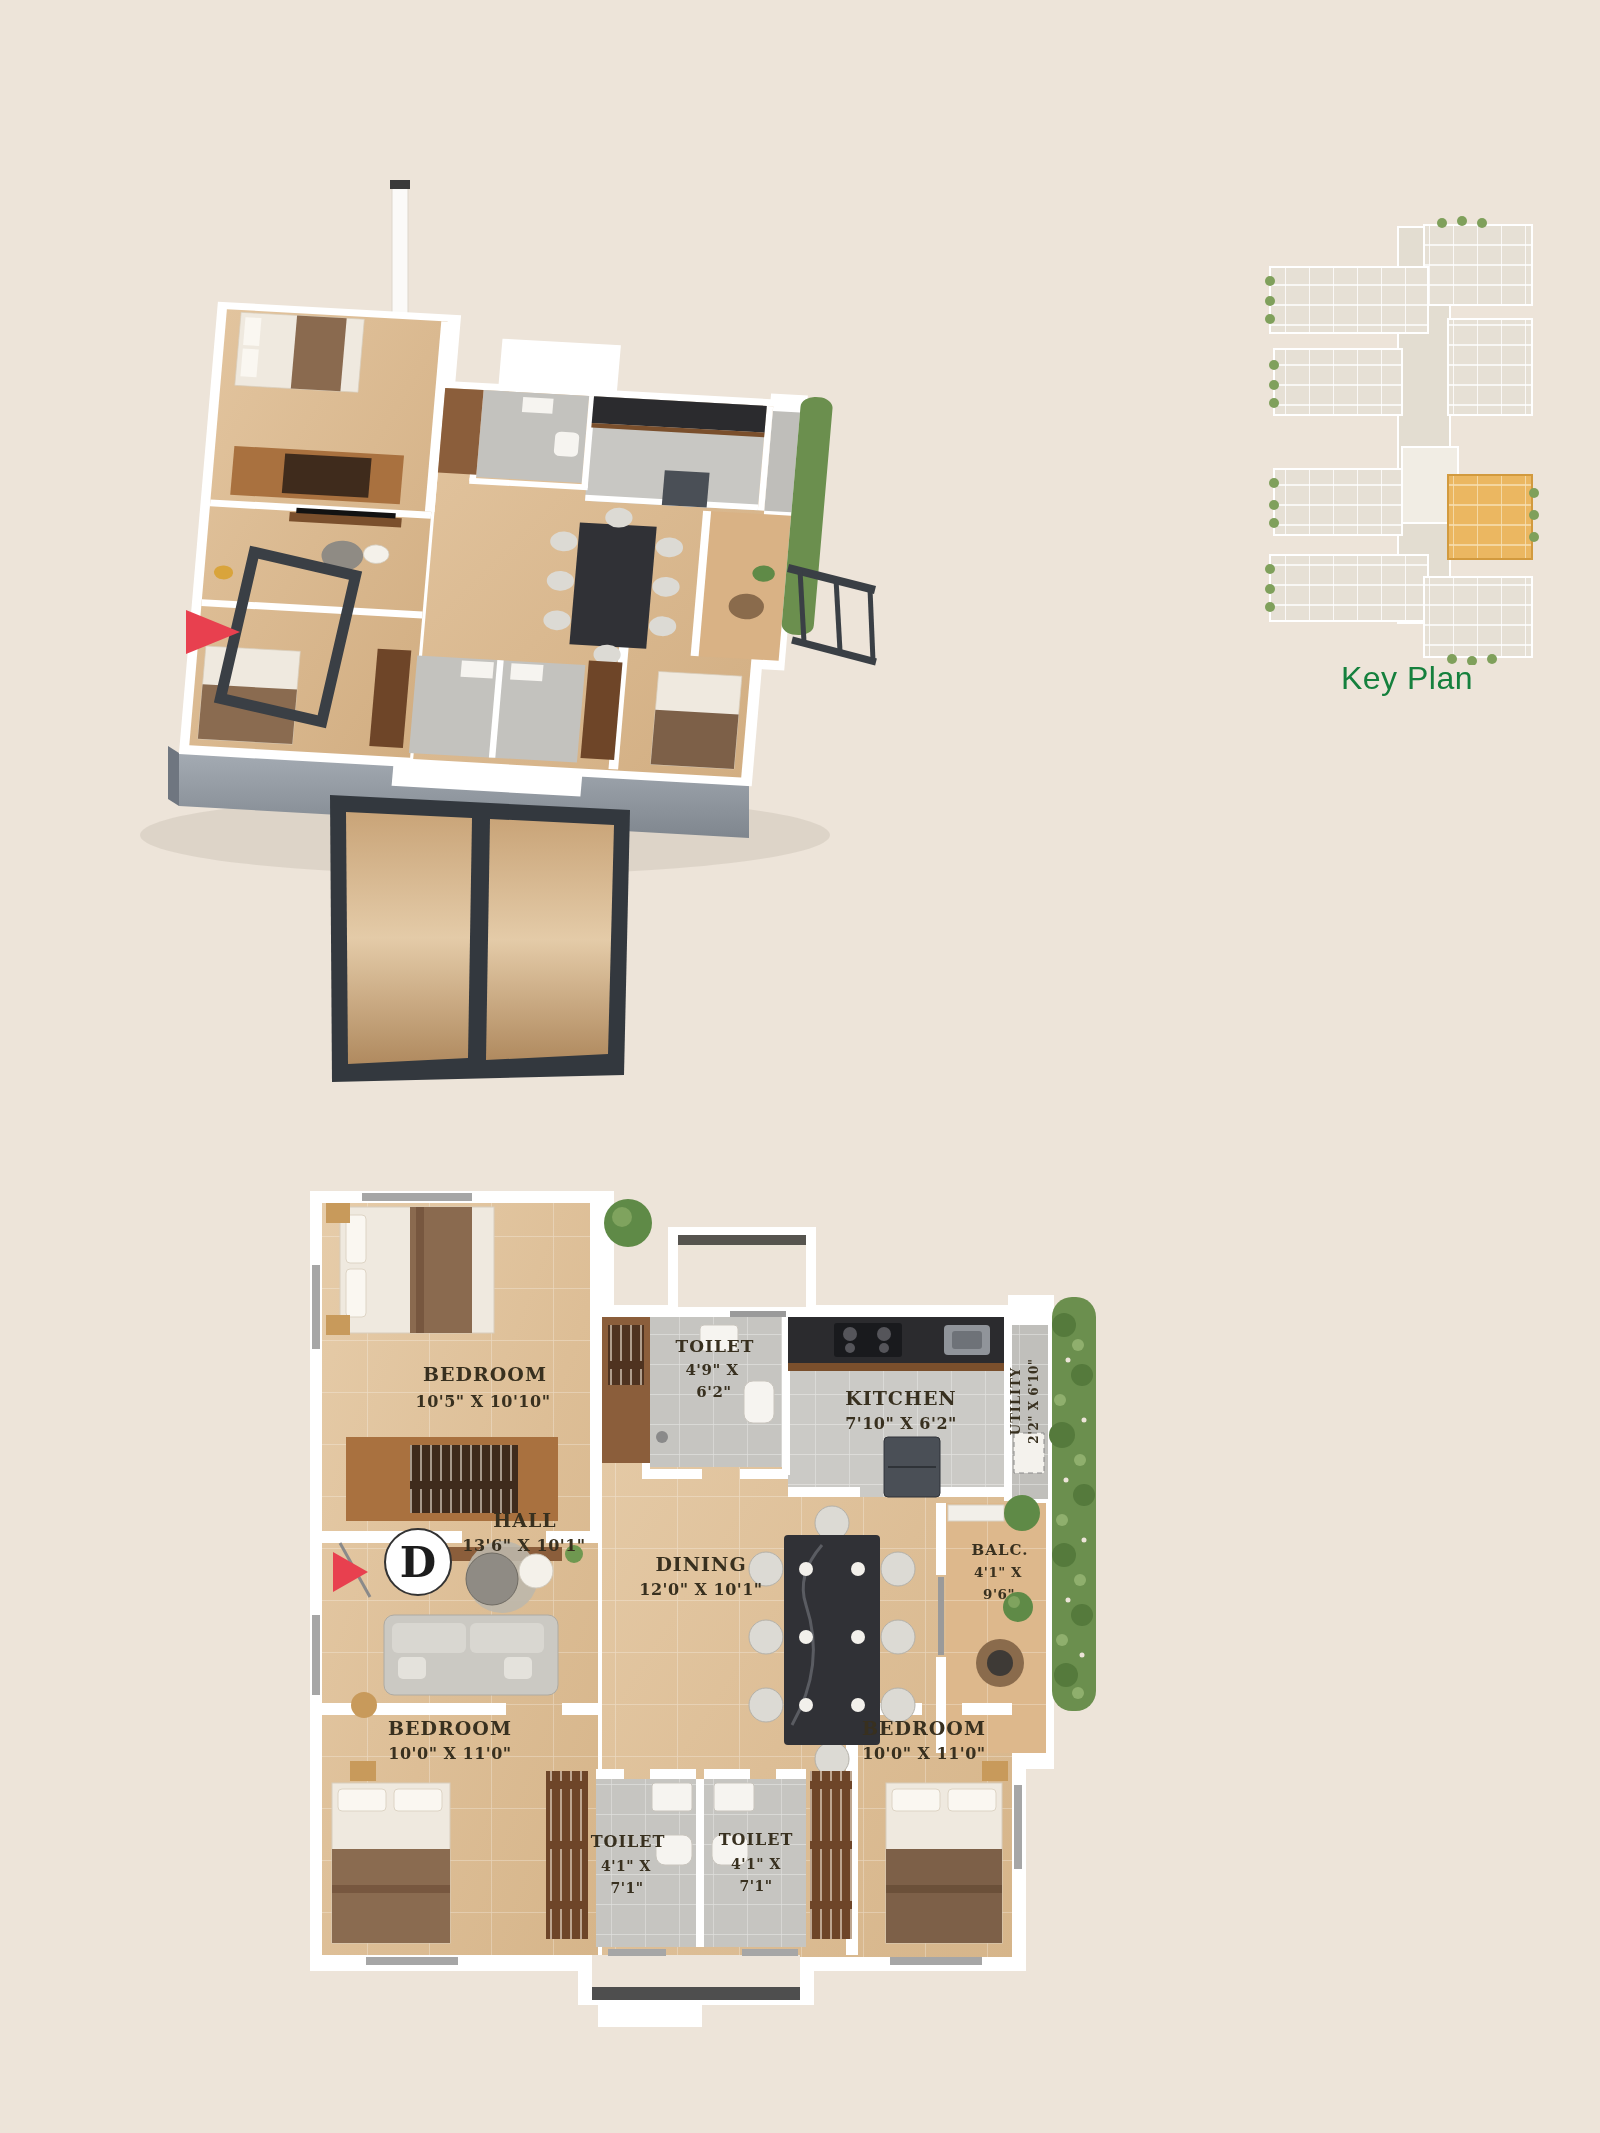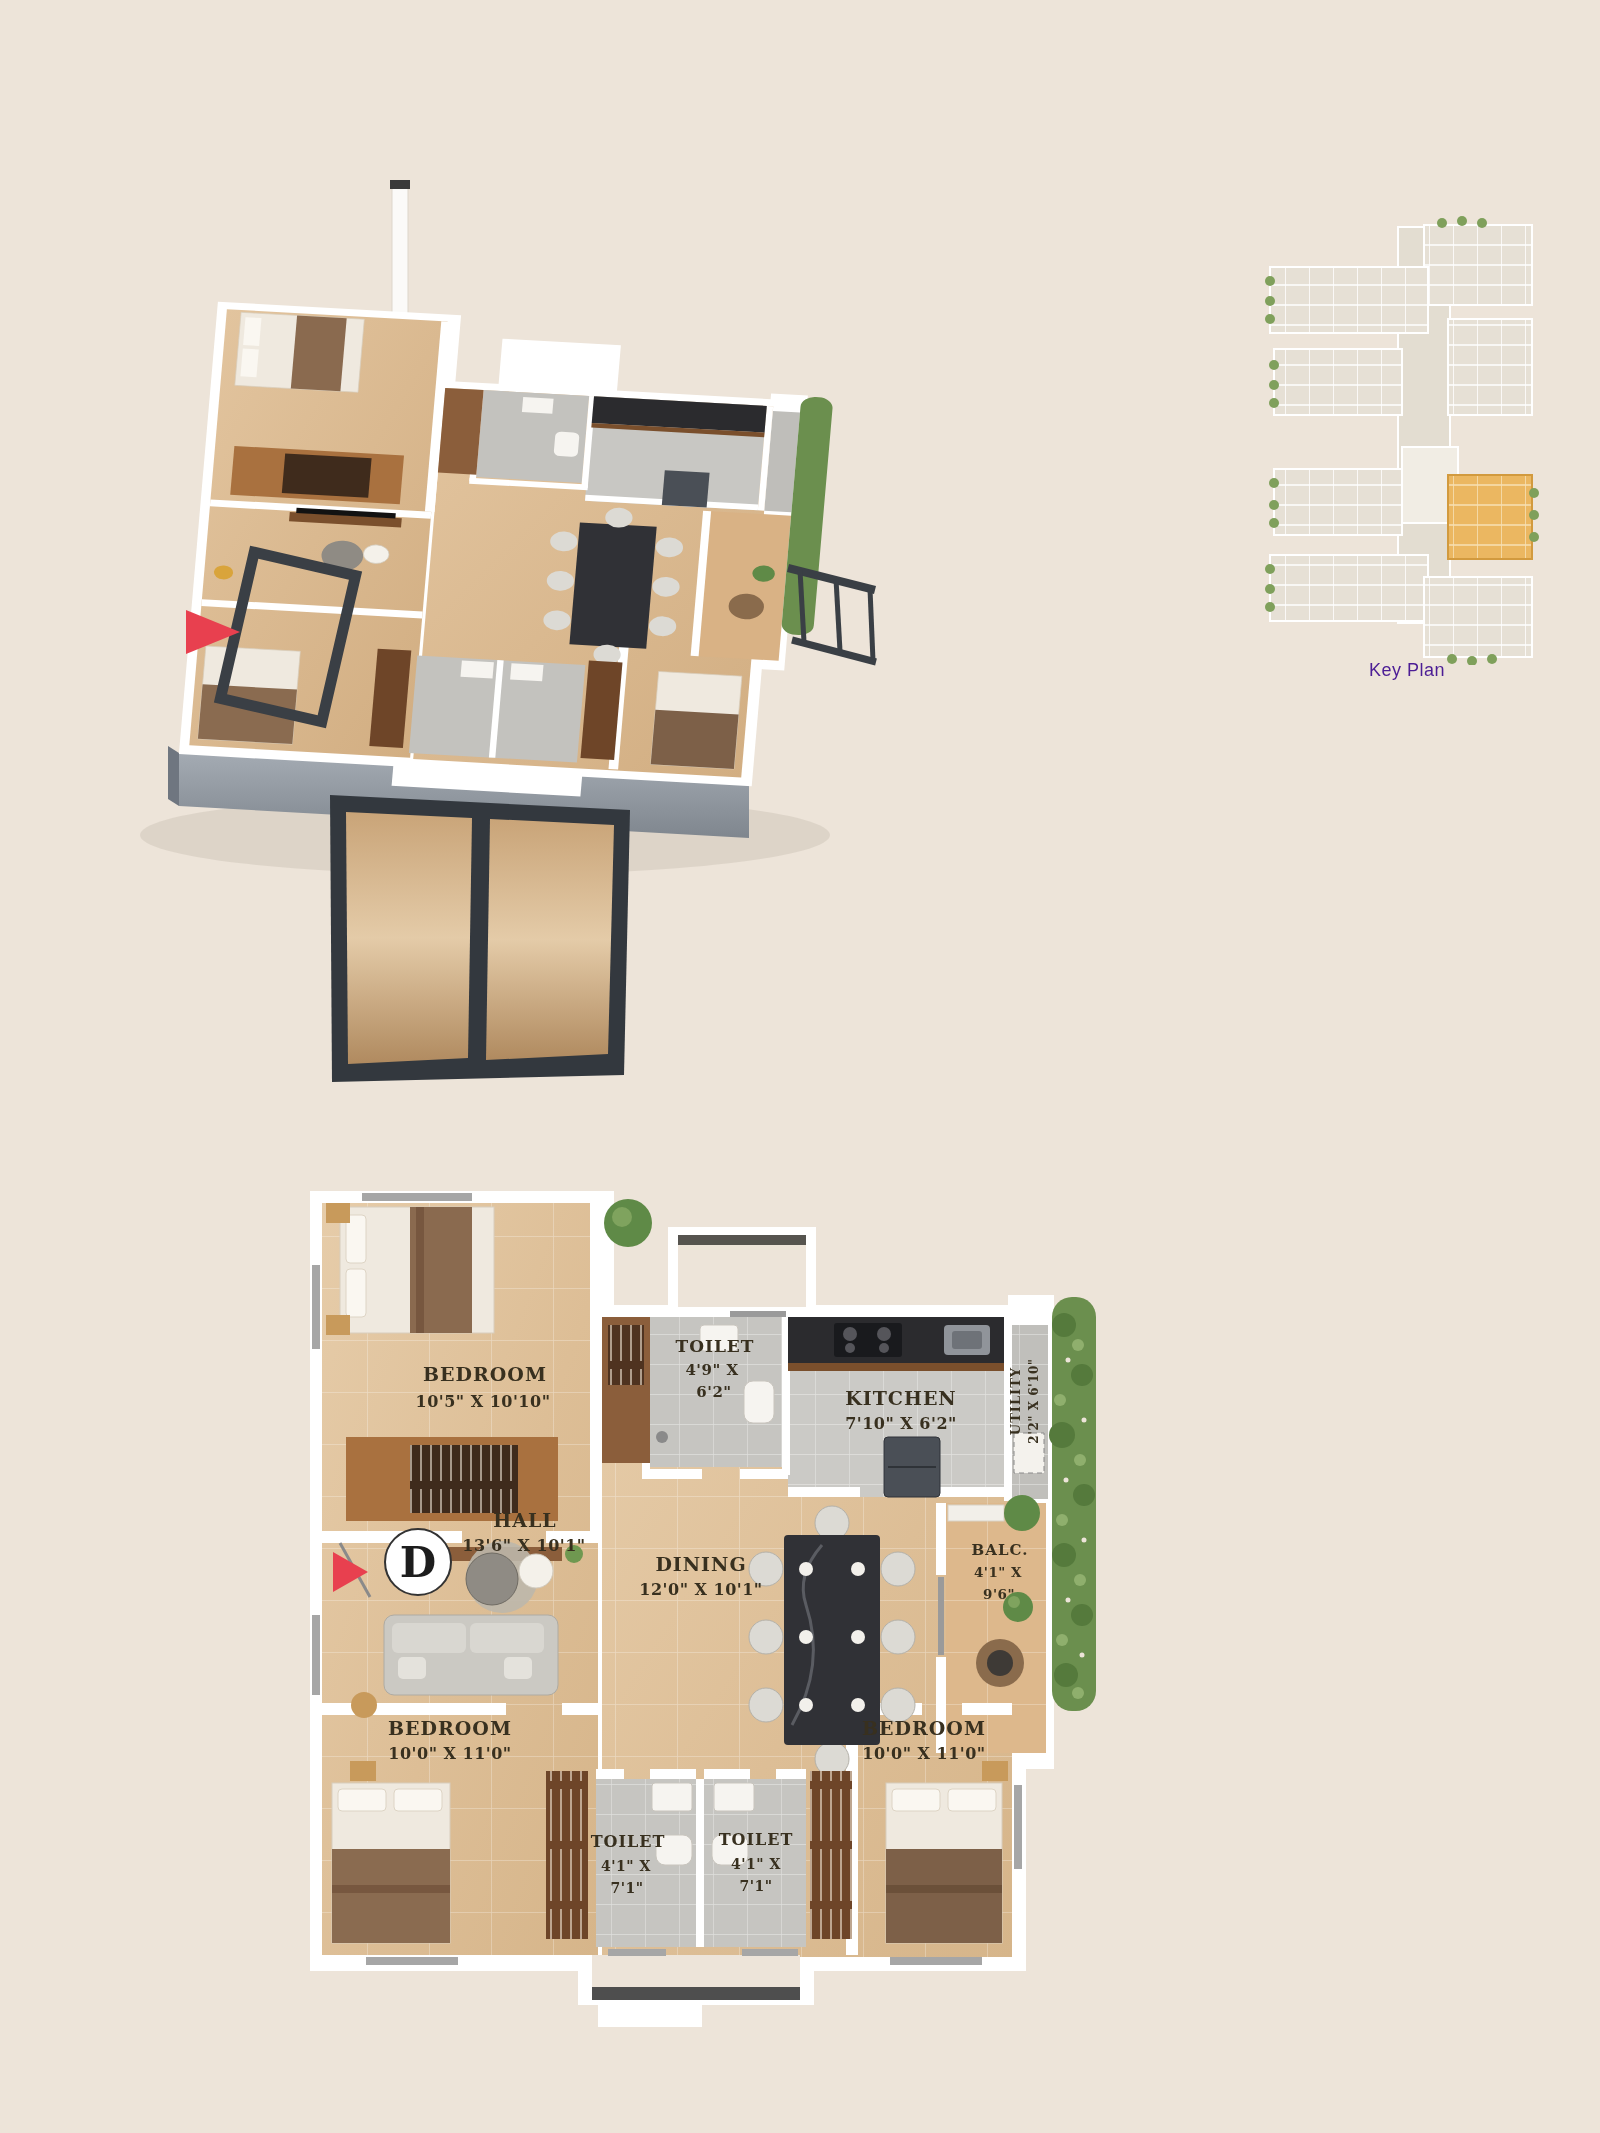--- a/index.html
+++ b/index.html
@@ -9,7 +9,7 @@
   .iso-view{position:absolute;left:100px;top:170px;width:820px;height:940px;}
   .key-plan{position:absolute;left:1262px;top:215px;width:290px;height:450px;}
   .key-plan-caption{position:absolute;left:1262px;top:660px;width:290px;
-       text-align:center;font-size:18px;color:#4c1d95;letter-spacing:.5px;
+       text-align:center;font-size:32px;color:#15803d;letter-spacing:.5px;
        font-family:"Liberation Sans",sans-serif;}
   .plan-2d{position:absolute;left:306px;top:1185px;width:794px;height:915px;}
   svg{display:block;}

